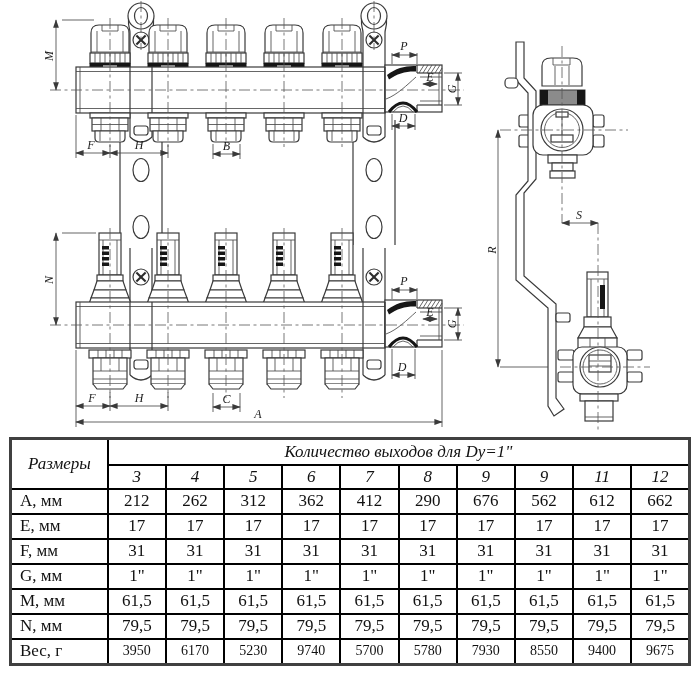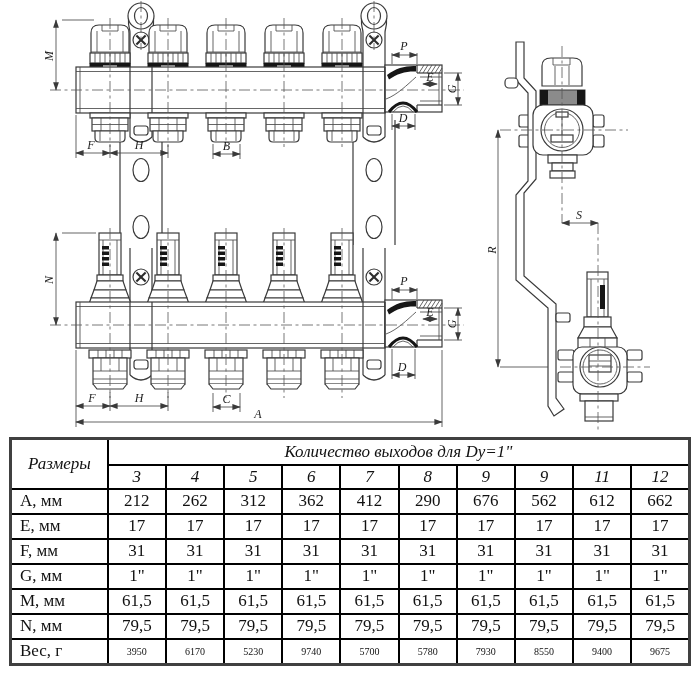--- a/index.html
+++ b/index.html
@@ -24,7 +24,7 @@
   .spec .drow td{height:23px;}
   .red{color:#c51f1f;font-style:italic;}
   .rowlabel{text-align:left !important;padding-left:8px !important;margin-top:25px;}
-  .spec tr:last-child td:not(.rowlabel){font-size:10px;text-align:center;}
+  .spec tr:last-child td:not(.rowlabel){font-size:14px;text-align:center;}
 </style>
 </head>
 <body>

